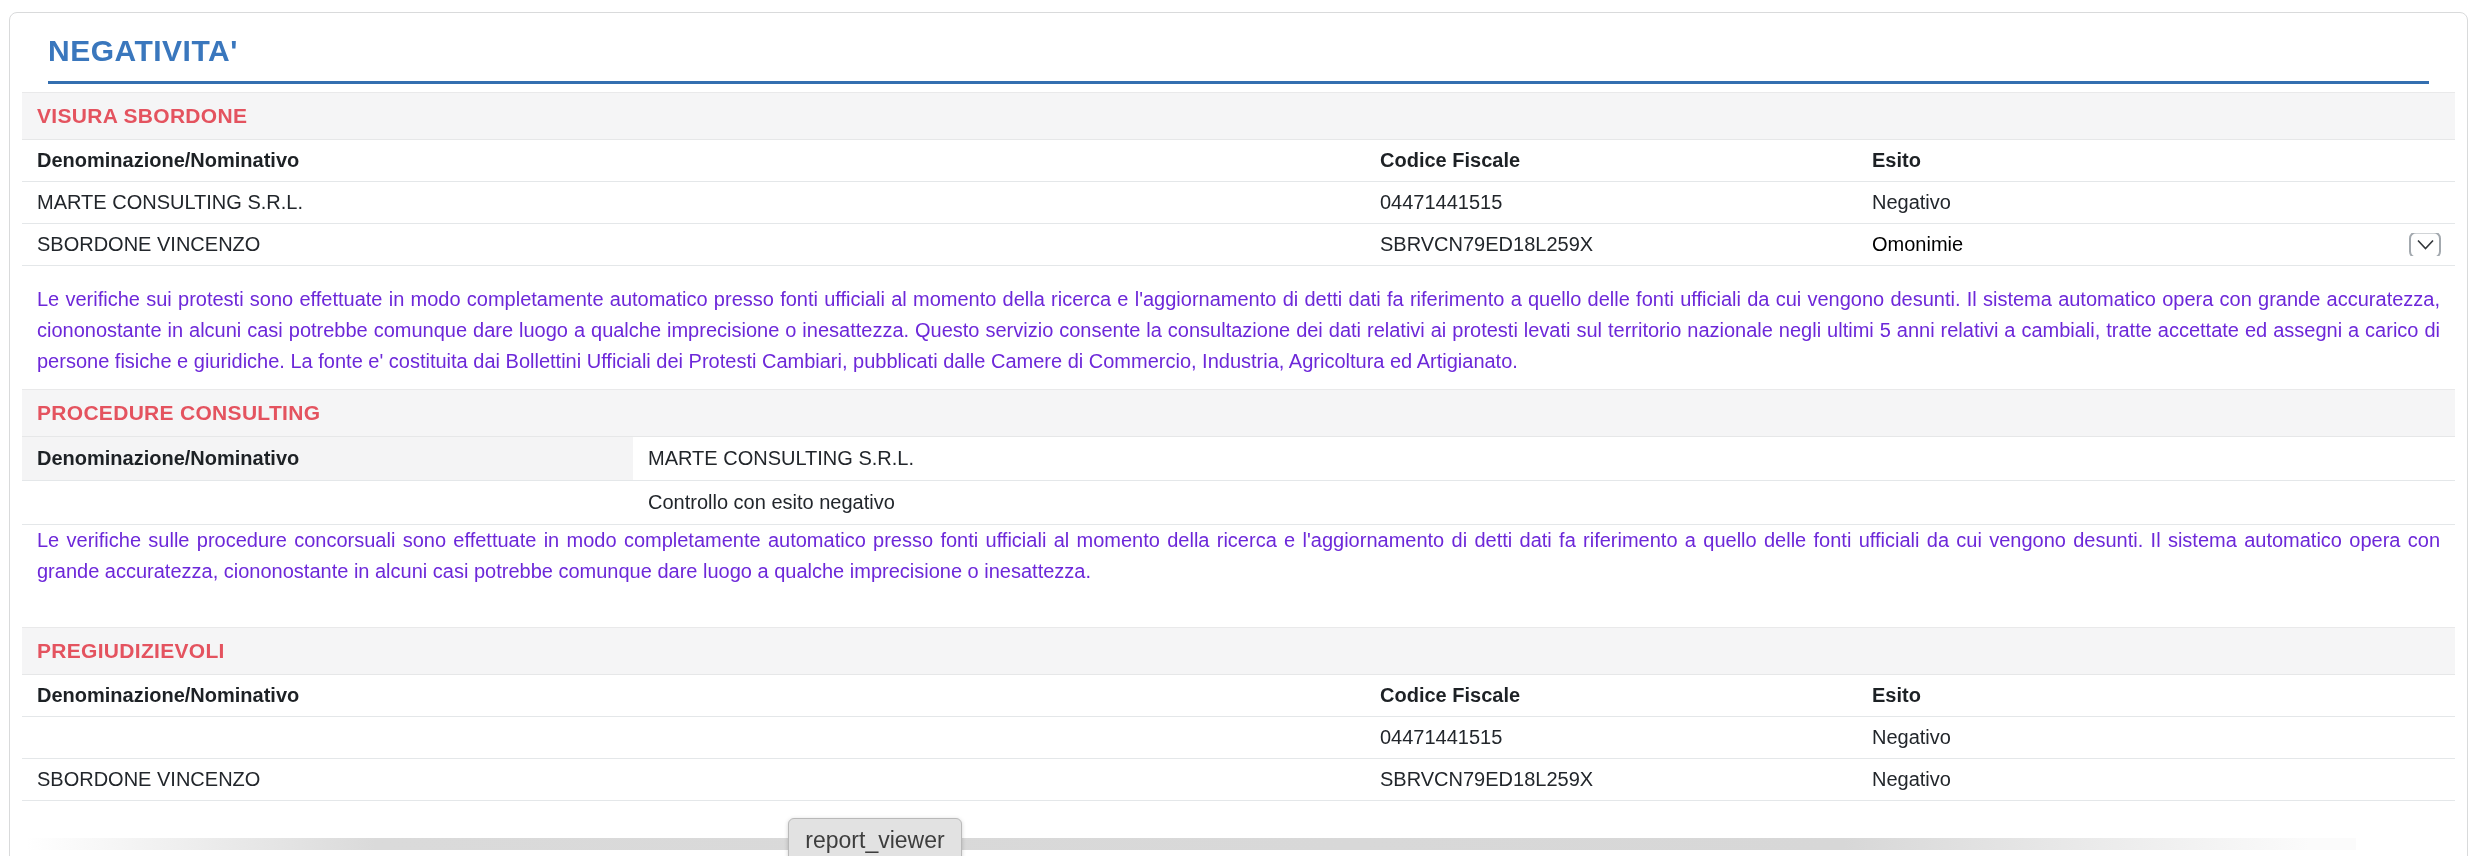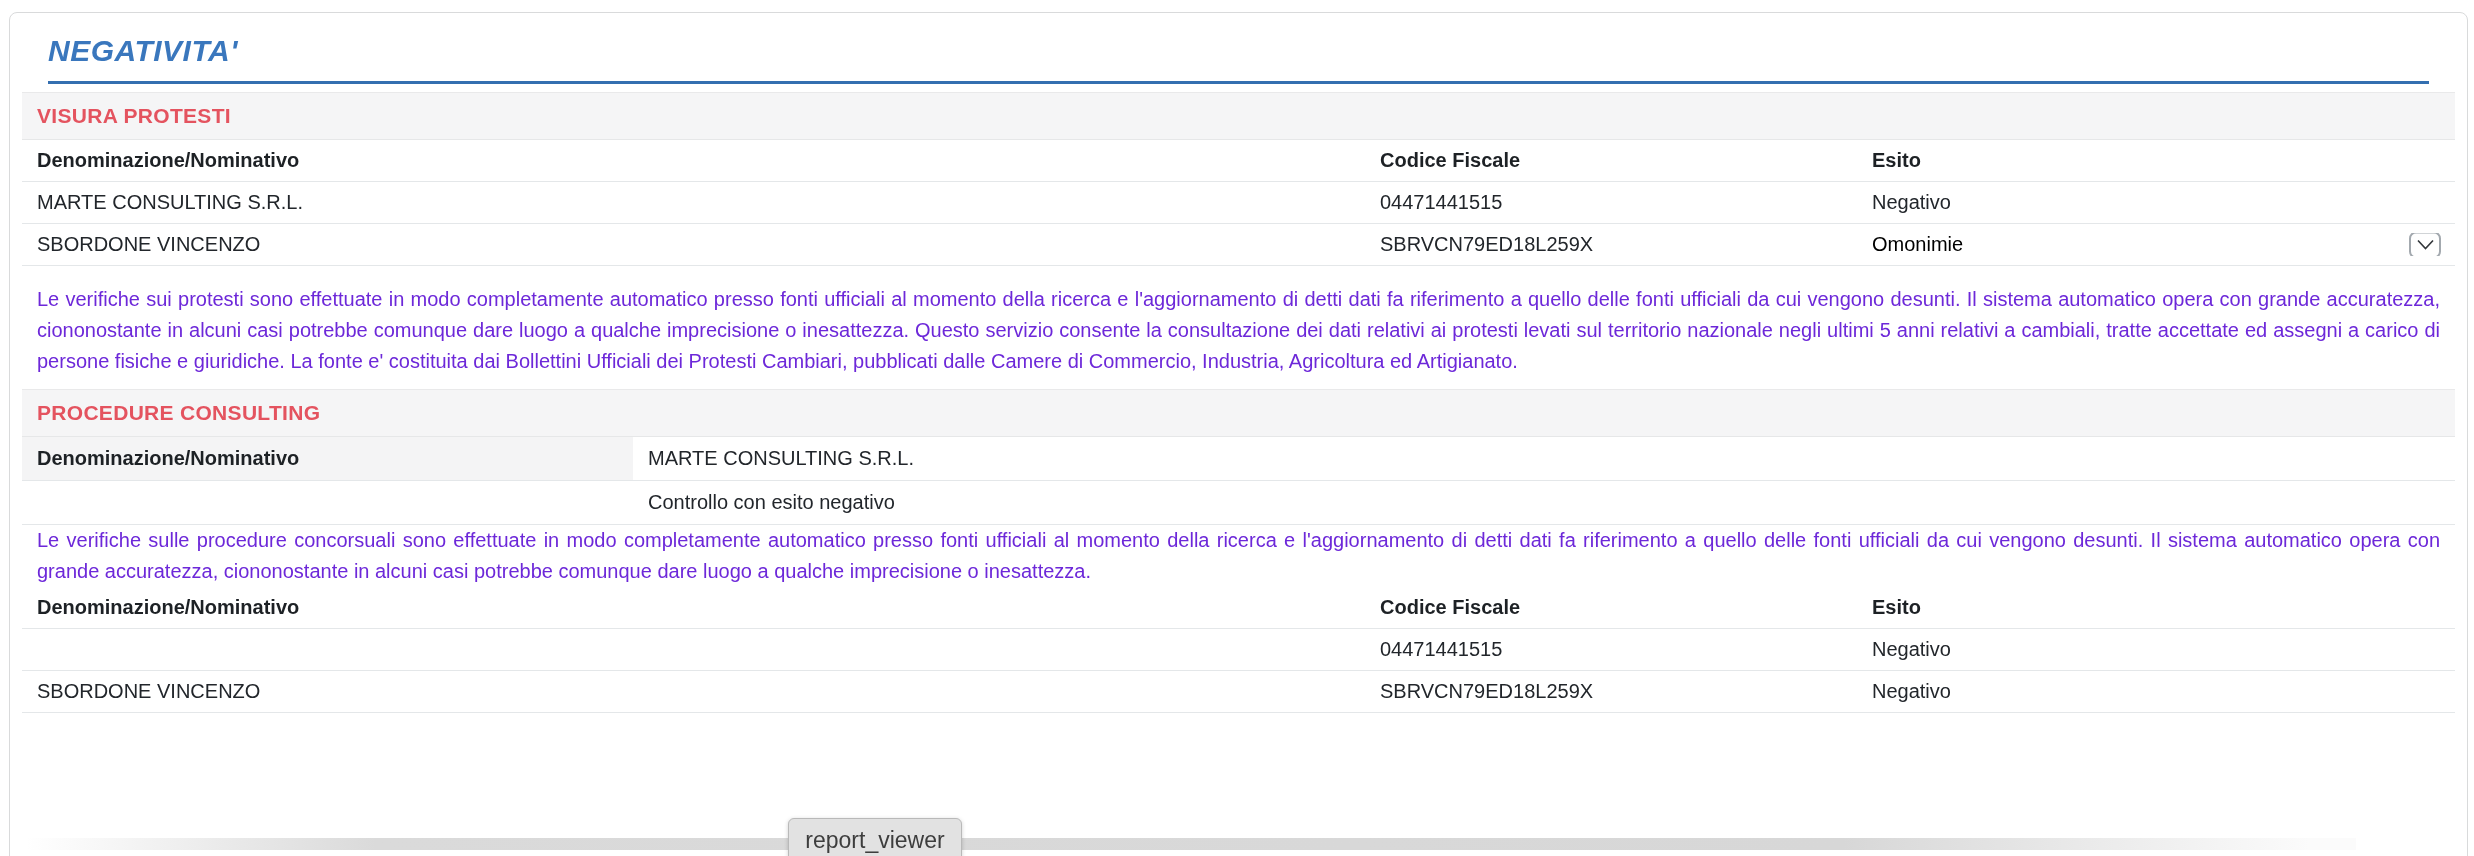--- a/index.html
+++ b/index.html
@@ -16,7 +16,7 @@
   }
   .content{padding:0 12px;}
   .page-title{
-    margin:20px 26px 12px;font-size:30px;line-height:36px;font-weight:bold;font-style:italic;
+    margin:20px 26px 12px;font-size:30px;line-height:36px;font-weight:bold;
     color:#3a77bd;letter-spacing:0.5px;
   }
   .title-rule{height:3px;background:#346fb0;margin:9px 26px 0;}

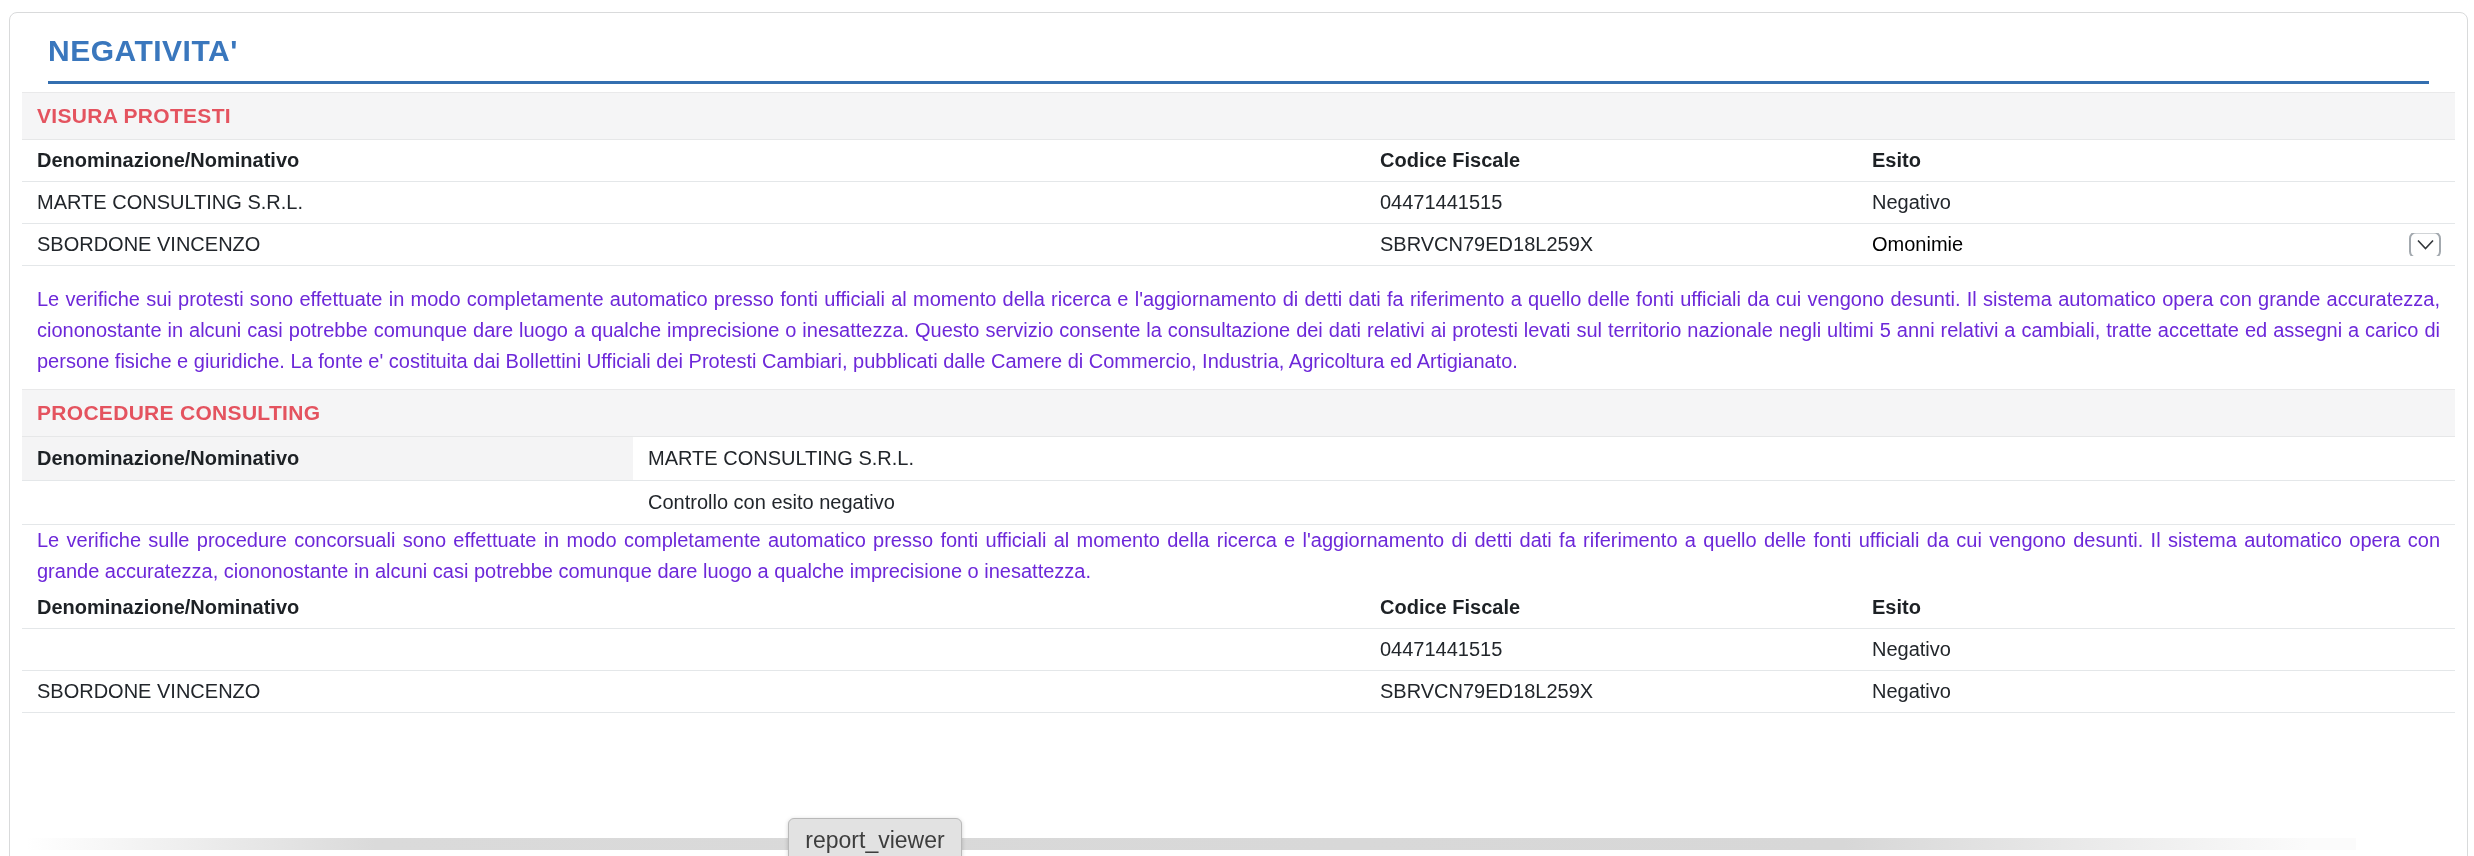--- a/index.html
+++ b/index.html
@@ -74,7 +74,7 @@
     <h1 class="page-title">NEGATIVITA'</h1>
     <div class="title-rule"></div>
 
-    <div class="section-bar">VISURA PROTESTI</div>
+    <div class="section-bar">VISURA SBORDONE</div>
     <div class="t3">
       <div class="trow thead">
         <div class="cell">Denominazione/Nominativo</div>

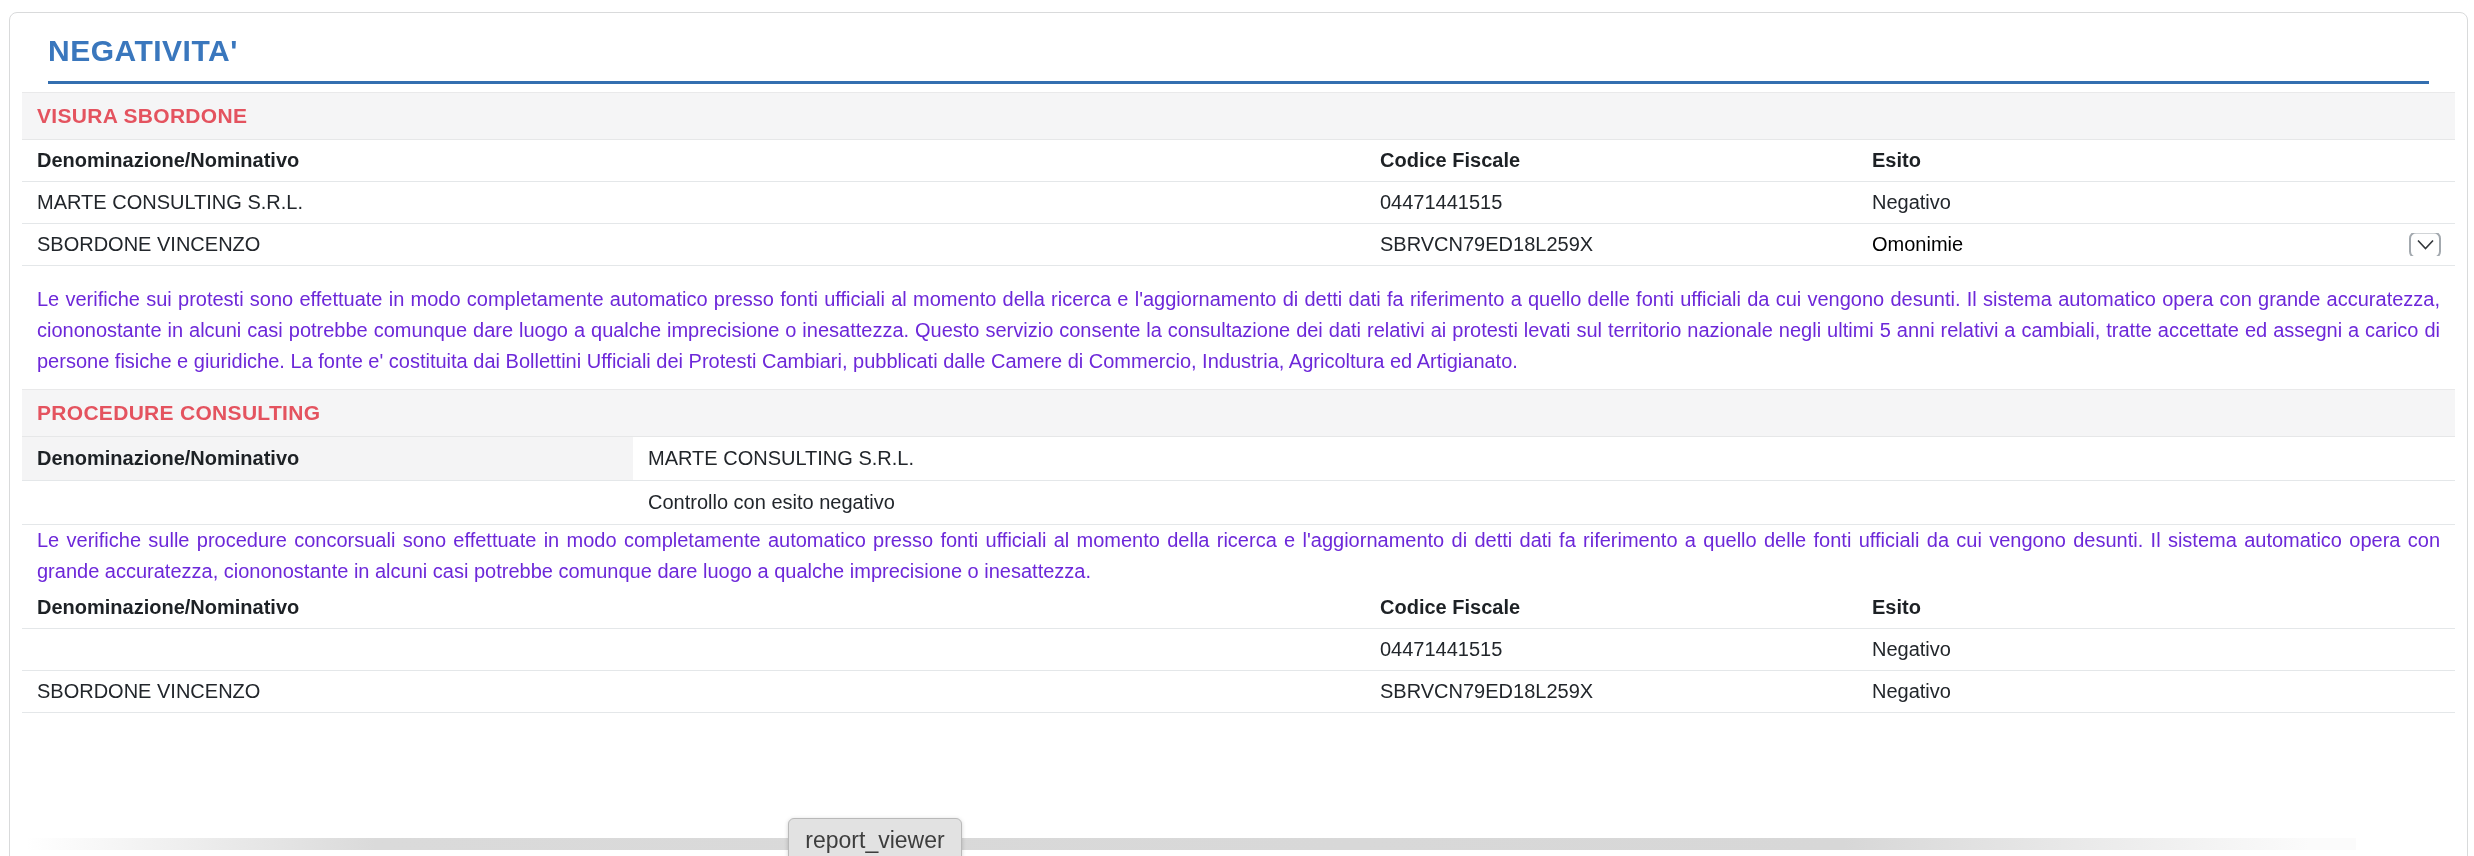--- a/index.html
+++ b/index.html
@@ -114,6 +114,7 @@
     </div>
     <p class="disclaimer second">Le verifiche sulle procedure concorsuali sono effettuate in modo completamente automatico presso fonti ufficiali al momento della ricerca e l'aggiornamento di detti dati fa riferimento a quello delle fonti ufficiali da cui vengono desunti. Il sistema automatico opera con grande accuratezza, ciononostante in alcuni casi potrebbe comunque dare luogo a qualche imprecisione o inesattezza.</p>
 
+    <div class="section-bar gap-top">PREGIUDIZIEVOLI</div>
     <div class="t3">
       <div class="trow thead">
         <div class="cell">Denominazione/Nominativo</div>

